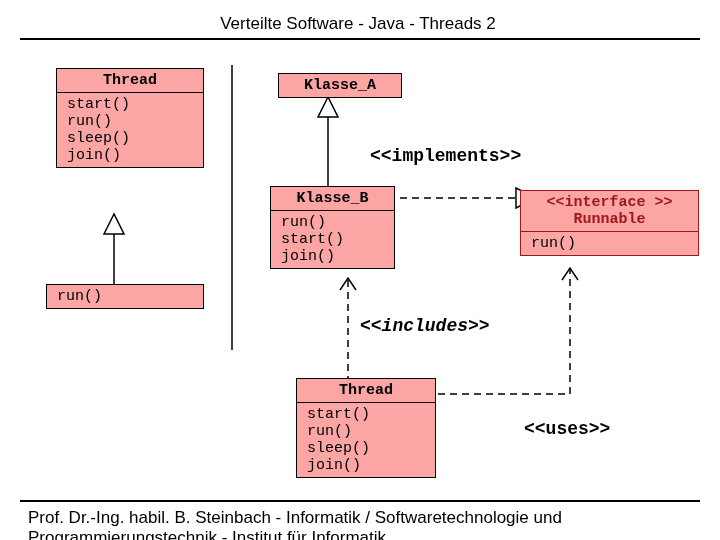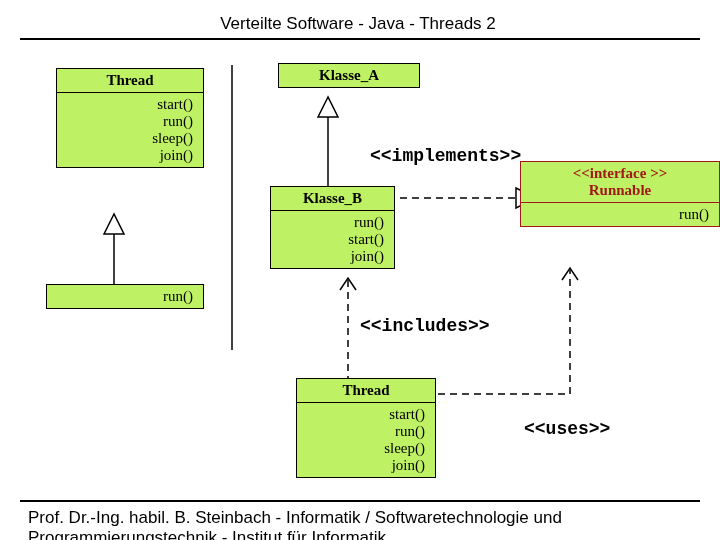--- a/index.html
+++ b/index.html
@@ -48,9 +48,8 @@
   .box {
     position: absolute;
     border: 1.5px solid #000;
-    background: #bef264;
+    background: #fca5a5;
     box-sizing: border-box;
-    font-family: Liberation Serif, serif;
   }
   .head {
     border-bottom: 1.5px solid #000;

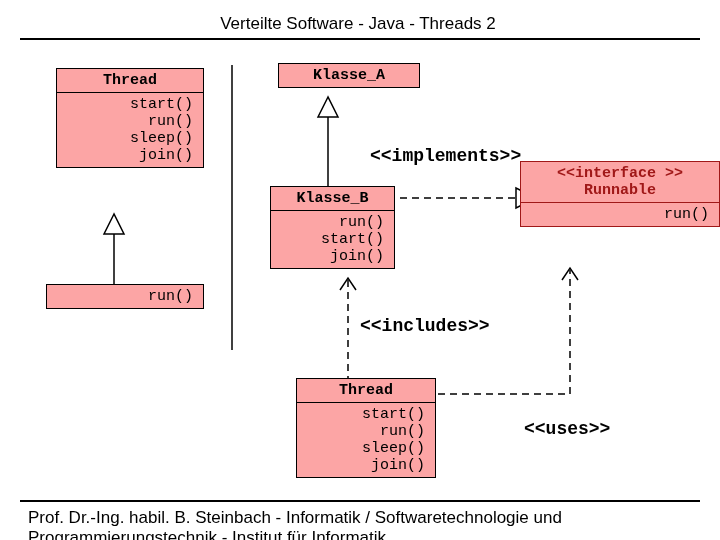--- a/index.html
+++ b/index.html
@@ -121,7 +121,7 @@
   <div class="body">run()</div>
 </div>
 
-<div class="box mono" style="left:278px; top:63px; width:142px;">
+<div class="box mono" style="left:278px; top:73px; width:124px;">
   <div class="head" style="border-bottom:none;">Klasse_A</div>
 </div>
 

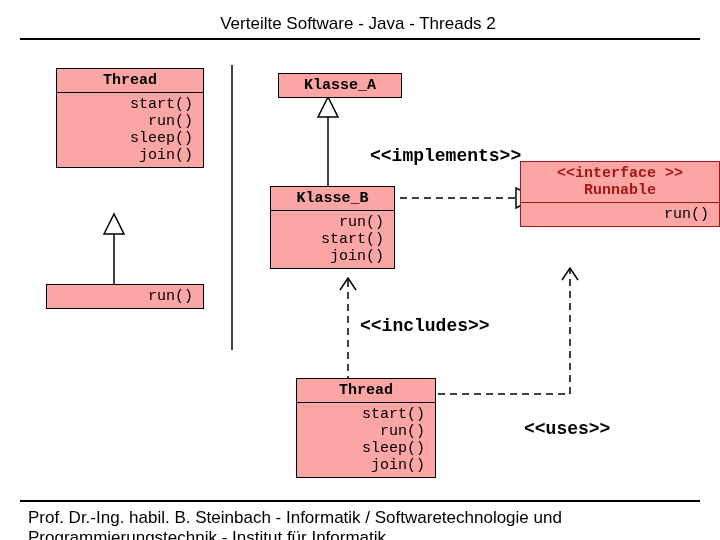--- a/index.html
+++ b/index.html
@@ -63,7 +63,6 @@
   .body {
     padding: 3px 10px;
     white-space: pre;
-    text-align: right;
   }
   .label {
     position: absolute;

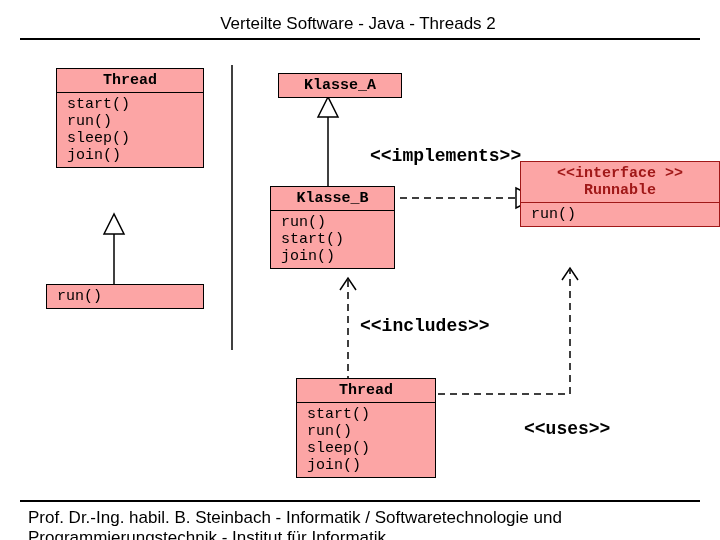--- a/index.html
+++ b/index.html
@@ -131,7 +131,7 @@
 join()</div>
 </div>
 
-<div class="box mono" style="left:520px; top:161px; width:200px; border-color:#a01818;">
+<div class="box mono" style="left:520px; top:190px; width:179px; border-color:#a01818;">
   <div class="head" style="color:#a01818; white-space:pre; border-color:#a01818;">&lt;&lt;interface &gt;&gt;
 Runnable</div>
   <div class="body">run()</div>

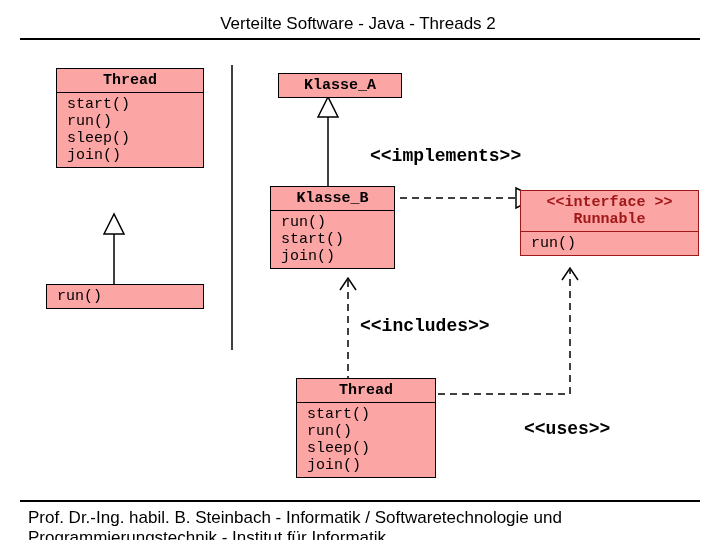--- a/index.html
+++ b/index.html
@@ -146,7 +146,7 @@
 </div>
 
 <div class="label" style="left:370px; top:146px;">&lt;&lt;implements&gt;&gt;</div>
-<div class="label" style="left:360px; top:316px;">&lt;&lt;includes&gt;&gt;</div>
+<div class="label" style="left:360px; top:316px;font-style:italic;">&lt;&lt;includes&gt;&gt;</div>
 <div class="label" style="left:524px; top:372px;margin-top:47px;">&lt;&lt;uses&gt;&gt;</div>
 
 </body></html>

